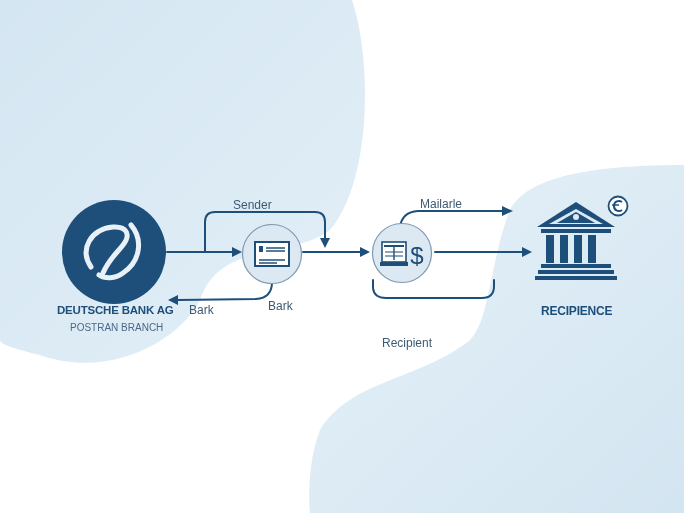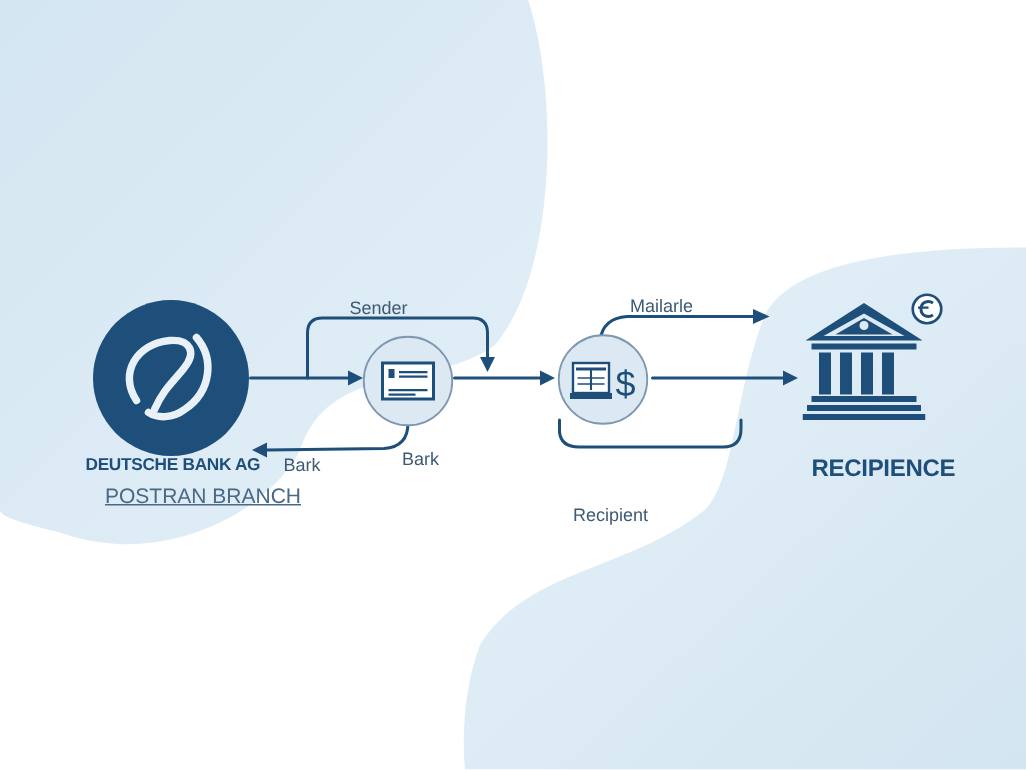--- a/index.html
+++ b/index.html
@@ -7,7 +7,7 @@
   .bg{position:absolute;left:0;top:0;width:684px;height:513px;}
   .node{position:absolute;}
   .label{position:absolute;color:#3d5a75;font-size:12px;white-space:nowrap;}
-  .title{position:absolute;color:#1e4f7a;font-weight:bold;font-size:16px;white-space:nowrap;letter-spacing:-0.2px;}
+  .title{position:absolute;color:#1e4f7a;font-weight:bold;font-size:12px;white-space:nowrap;letter-spacing:-0.2px;}
   .sub{position:absolute;color:#4a6985;font-size:14px;white-space:nowrap;text-decoration:underline;}
 </style>
 </head>

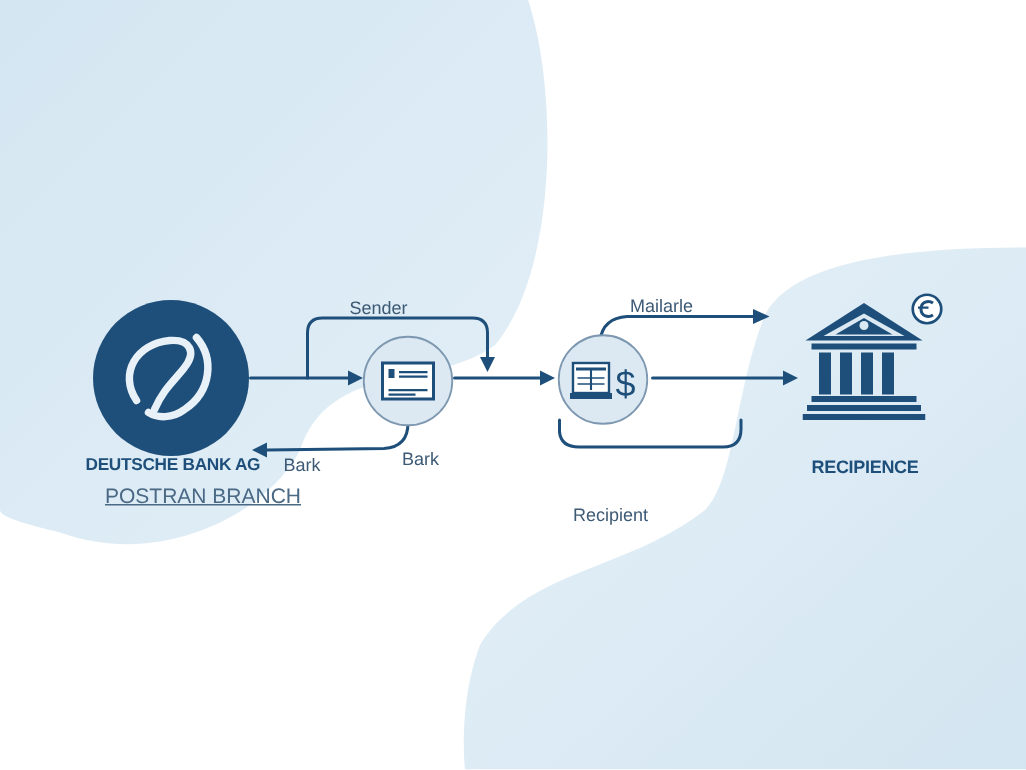--- a/index.html
+++ b/index.html
@@ -8,7 +8,7 @@
   .node{position:absolute;}
   .label{position:absolute;color:#3d5a75;font-size:12px;white-space:nowrap;}
   .title{position:absolute;color:#1e4f7a;font-weight:bold;font-size:12px;white-space:nowrap;letter-spacing:-0.2px;}
-  .sub{position:absolute;color:#4a6985;font-size:14px;white-space:nowrap;text-decoration:underline;}
+  .sub{position:absolute;color:#4a6985;font-size:10px;white-space:nowrap;}
 </style>
 </head>
 <body>

